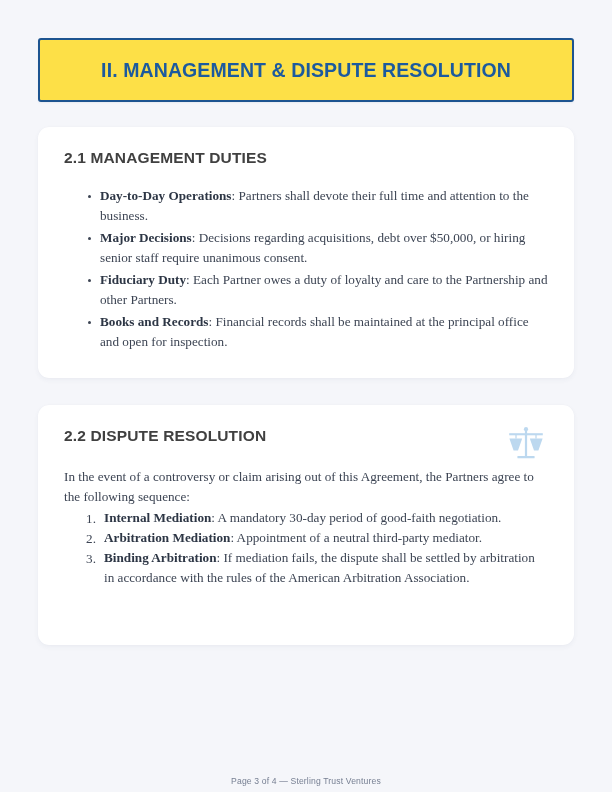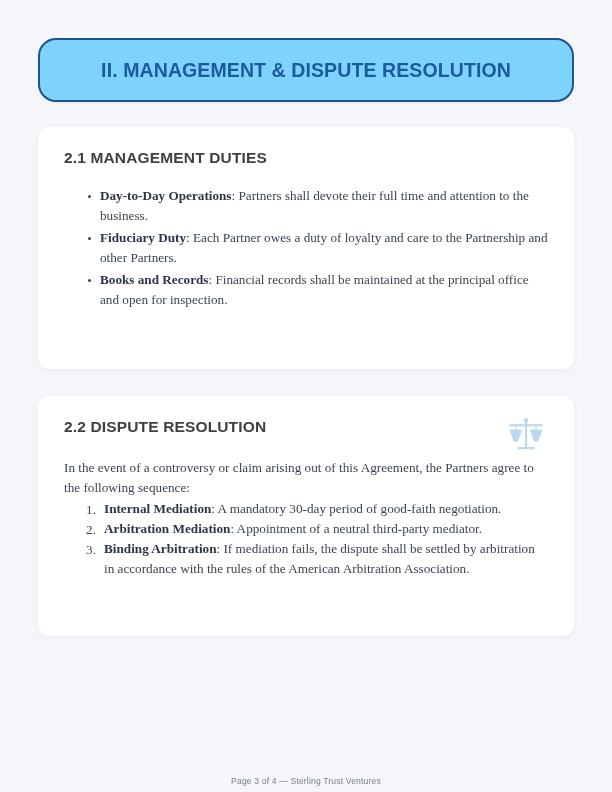--- a/index.html
+++ b/index.html
@@ -29,9 +29,9 @@
   .title-banner {
     box-sizing: border-box;
     height: 64px;
-    background: #7dd3fc;
+    background: #fde047;
     border: 2px solid #1d5490;
-    border-radius: 18px;
+    border-radius: 3px;
     display: flex;
     align-items: center;
     justify-content: center;

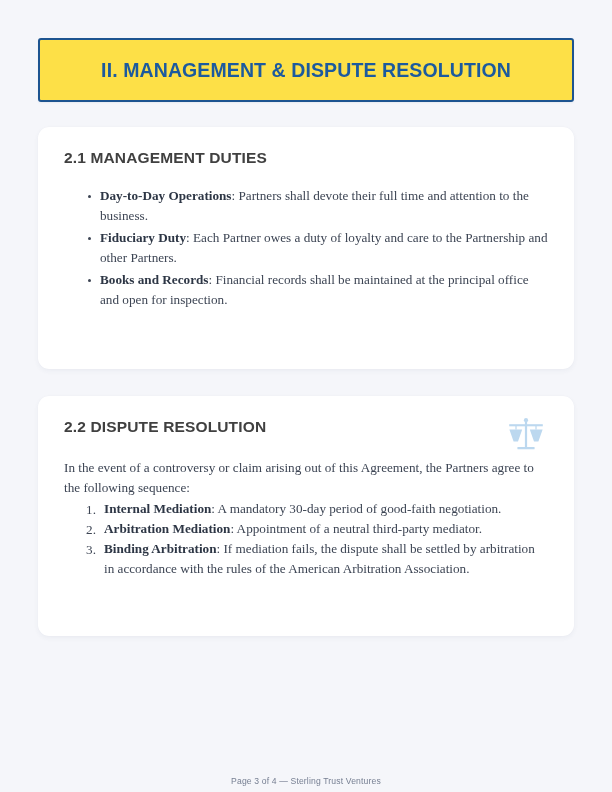--- a/index.html
+++ b/index.html
@@ -184,6 +184,9 @@
         <span class="lead-in">Day-to-Day Operations</span><span>: Partners shall devote their full time and attention to the business.</span>
       </li>
       <li>
+        <span class="lead-in">Major Decisions</span><span>: Decisions regarding acquisitions, debt over $50,000, or hiring senior staff require unanimous consent.</span>
+      </li>
+      <li>
         <span class="lead-in">Fiduciary Duty</span><span>: Each Partner owes a duty of loyalty and care to the Partnership and other Partners.</span>
       </li>
       <li>

